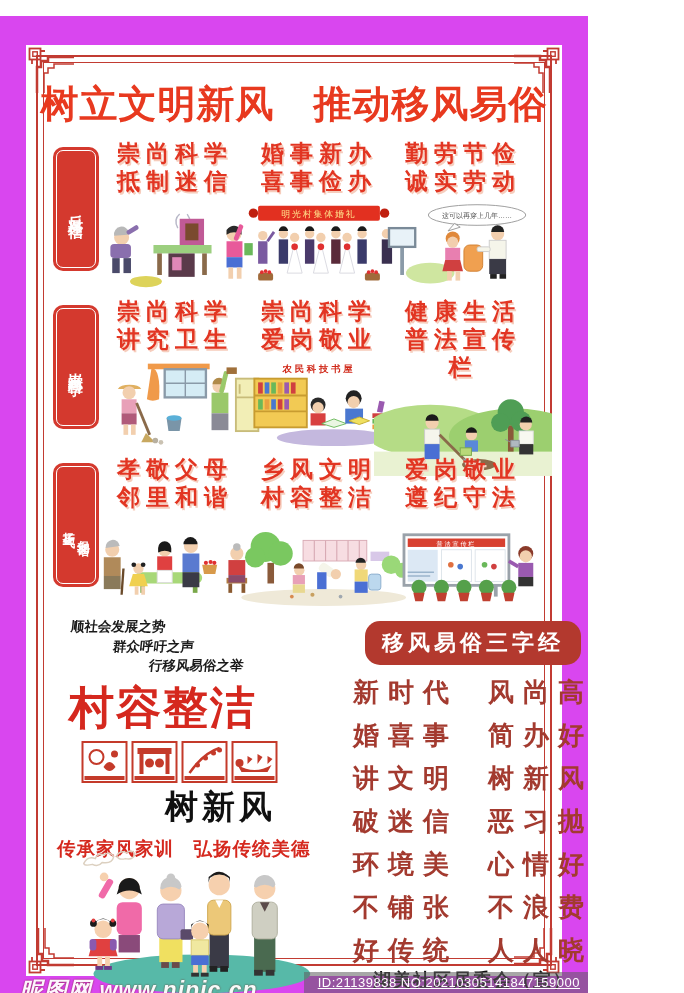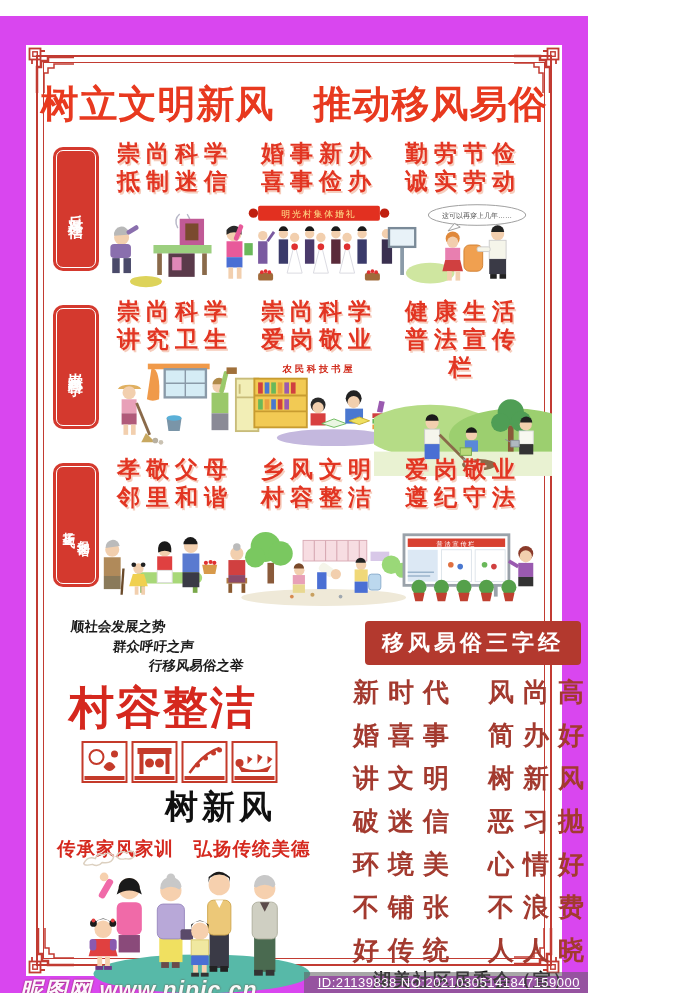--- a/index.html
+++ b/index.html
@@ -48,7 +48,7 @@
   .family{position:absolute;left:0;bottom:-2px;width:288px;height:150px;}
   .right-block{flex:1 1 auto;display:flex;flex-direction:column;align-items:center;padding-top:4px;}
   .szj-header{background:#b3392e;color:#ffffff;font-weight:800;font-size:22px;letter-spacing:4px;
-              padding:7px 17px;border-radius:4px;white-space:nowrap;}
+              padding:7px 17px;border-radius:15px;white-space:nowrap;}
   .szj-lines{margin-top:10px;display:flex;flex-direction:column;gap:8px;}
   .szj-line{display:flex;gap:30px;justify-content:center;}
   .szj-group{font-size:26px;font-weight:800;color:#a33a2f;letter-spacing:9px;

